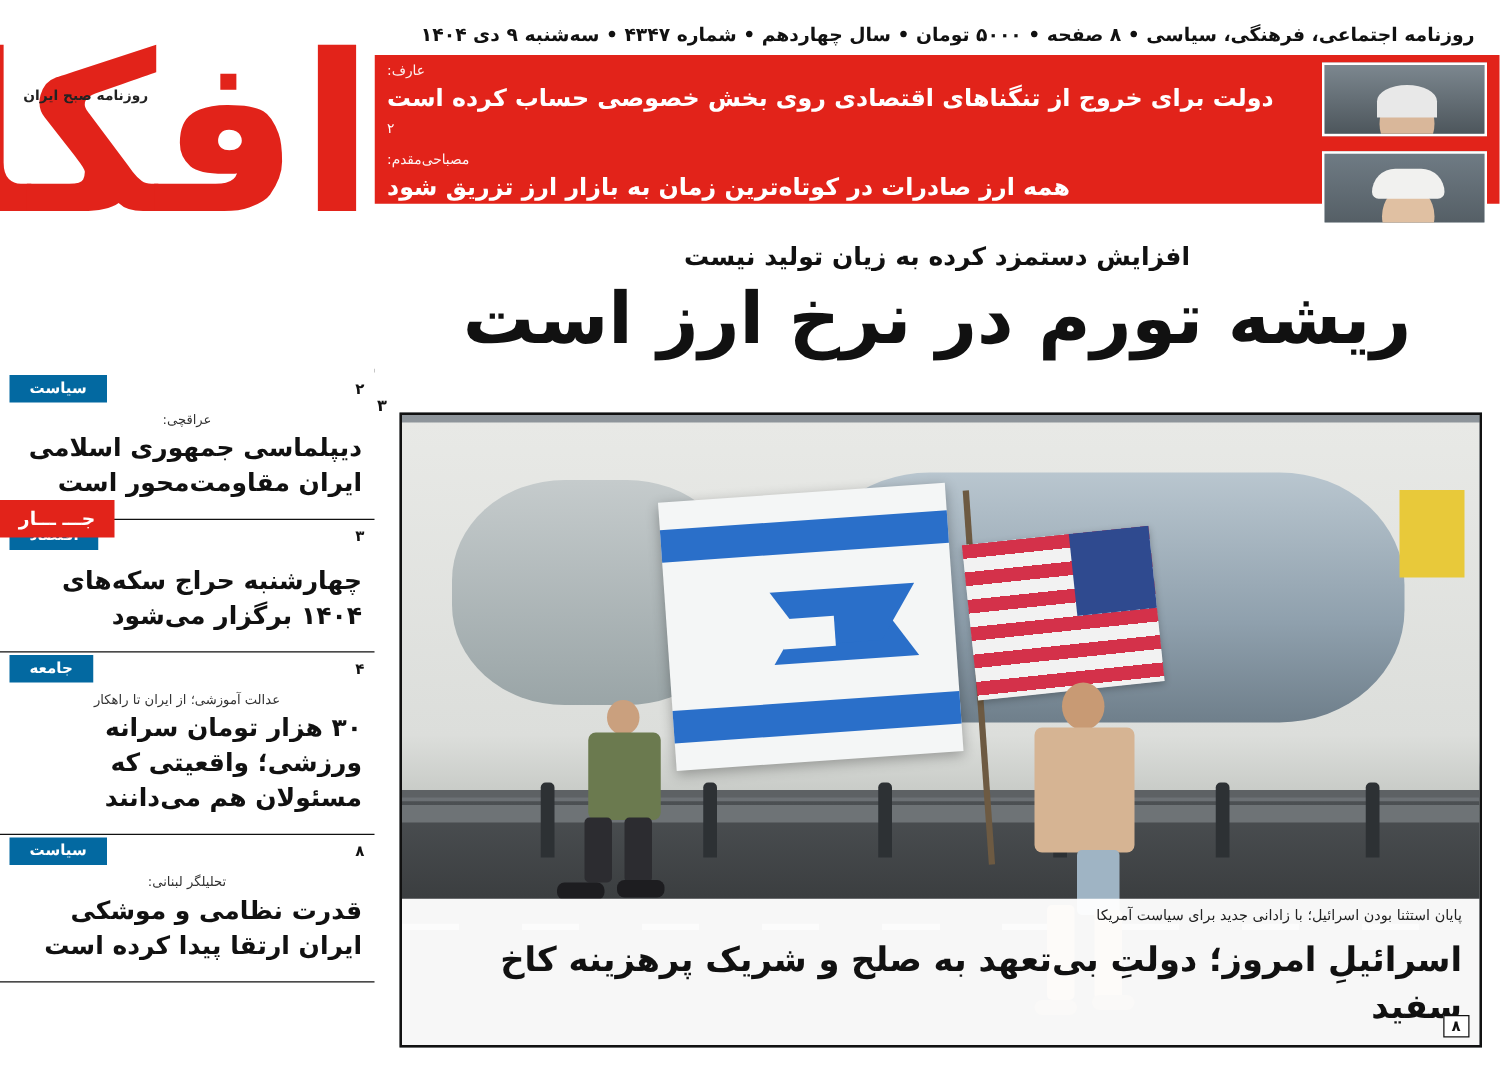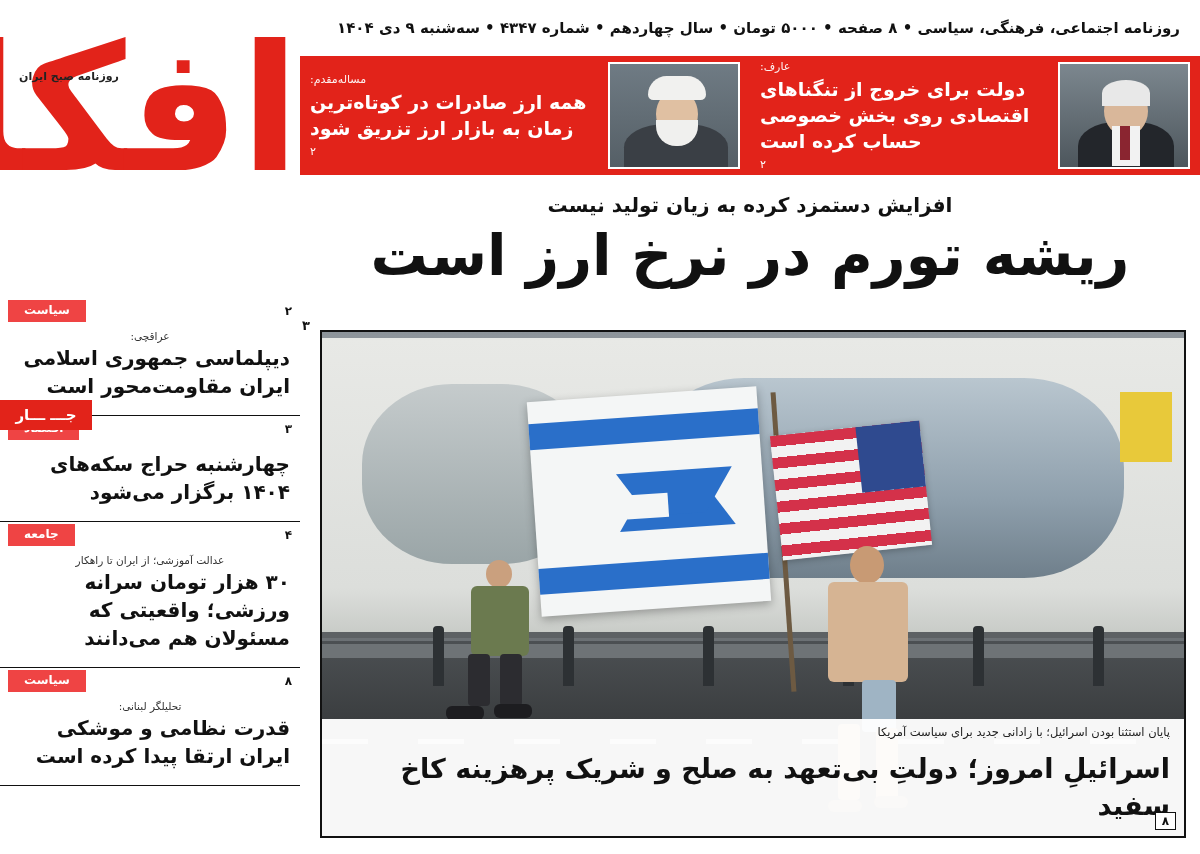--- a/index.html
+++ b/index.html
@@ -42,9 +42,9 @@
 
   
   .teaser-bar {
-    position: absolute; top: 56px; right: 0; width: 900px; height: 119px;
+    position: absolute; top: 44px; right: 0; width: 900px; height: 119px;
     background: #e2231a;
-    display: flex; flex-direction: row;
+    display: flex; flex-direction: column;
   }
   .teaser {
     flex: 1; display: flex; flex-direction: row; align-items: stretch;

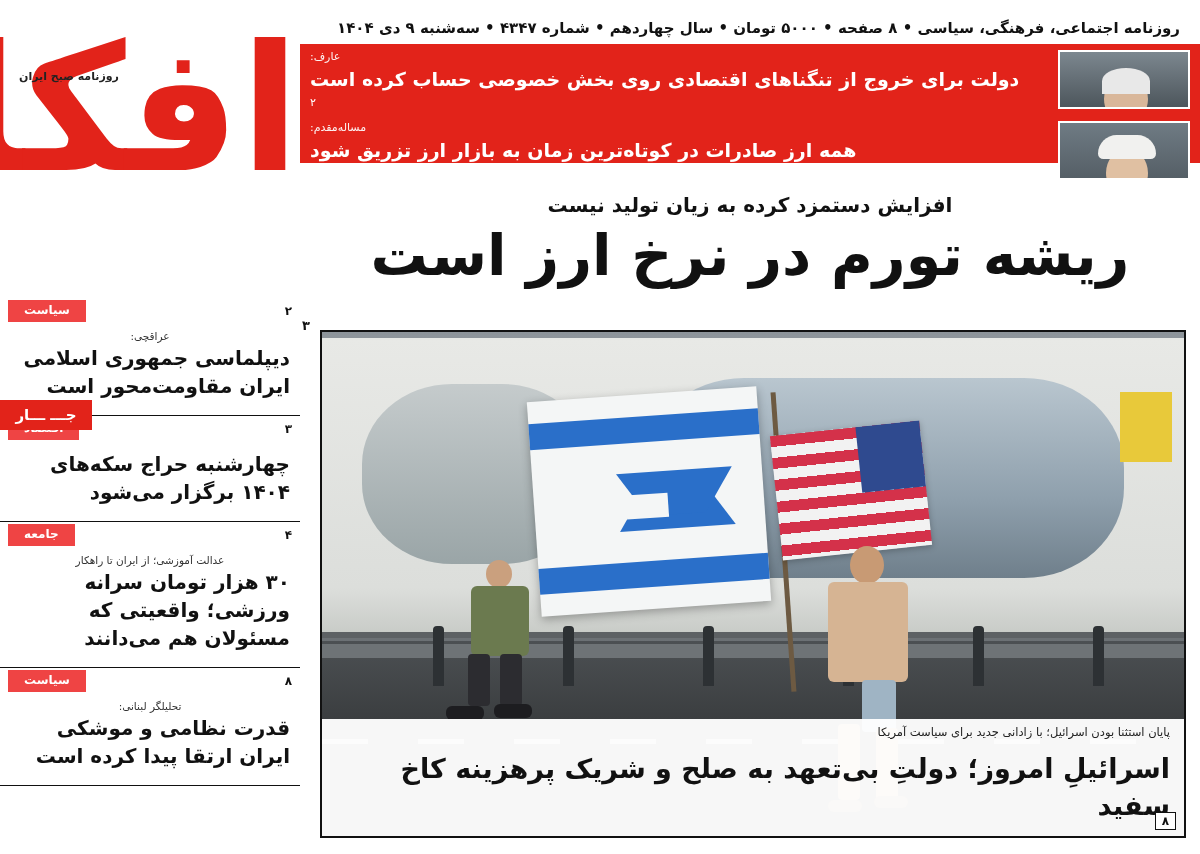--- a/index.html
+++ b/index.html
@@ -246,7 +246,7 @@
         <div style="position:absolute;left:46px;top:56px;width:42px;height:26px;background:#f0f0ee;border-radius:0 0 20px 20px;"></div>
       </div>
       <div class="teaser-text">
-        <div class="teaser-kicker">مساله‌مقدم:</div>
+        <div class="teaser-kicker">مصباحی‌مقدم:</div>
         <div class="teaser-title">همه ارز صادرات در کوتاه‌ترین زمان به بازار ارز تزریق شود</div>
         <div class="teaser-page">۲</div>
       </div>

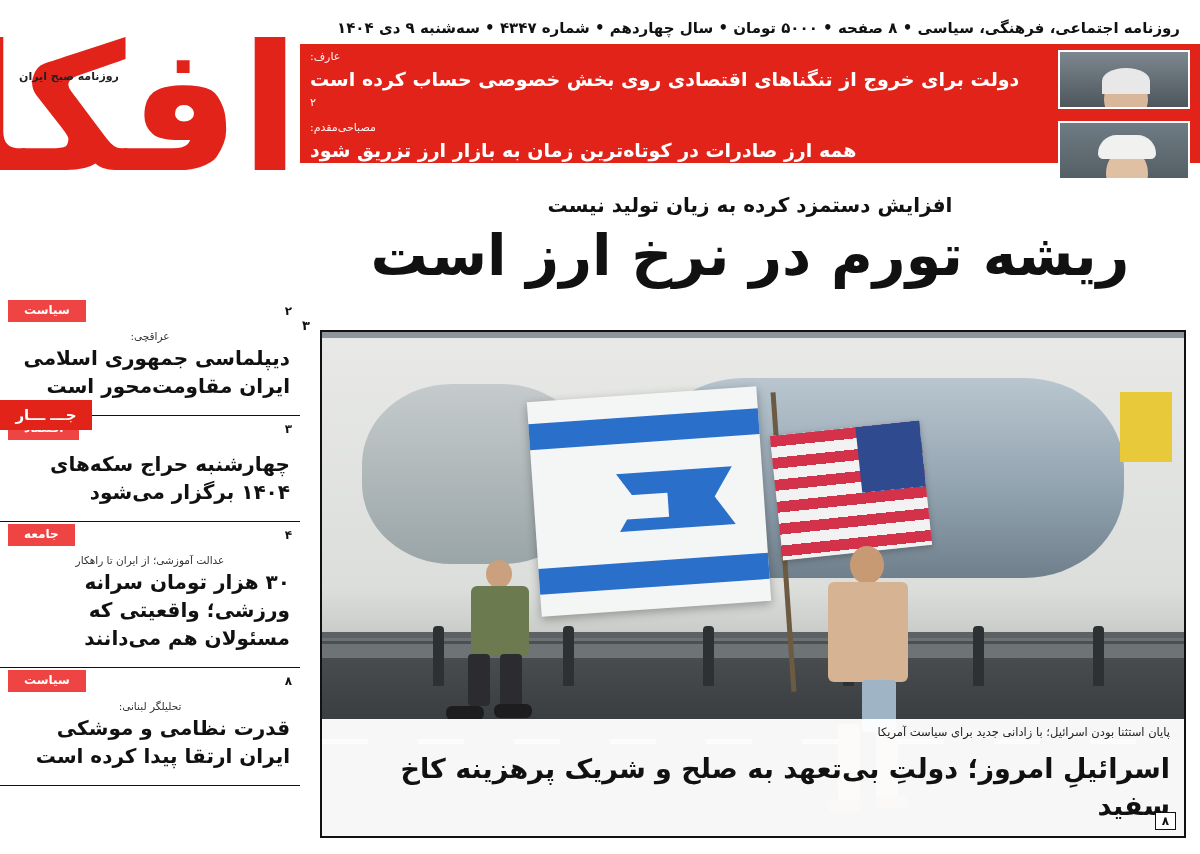--- a/index.html
+++ b/index.html
@@ -83,7 +83,7 @@
     height: 26px; padding: 0 8px;
   }
   .side-cat {
-    background: #ef4444; color: #fff; font-size: 12px; font-weight: bold;
+    background: #0369a1; color: #fff; font-size: 12px; font-weight: bold;
     padding: 2px 16px 3px 16px; height: 22px; line-height: 17px;
   }
   .side-page { color: #111; font-size: 12px; font-weight: bold; padding-left: 6px; }

